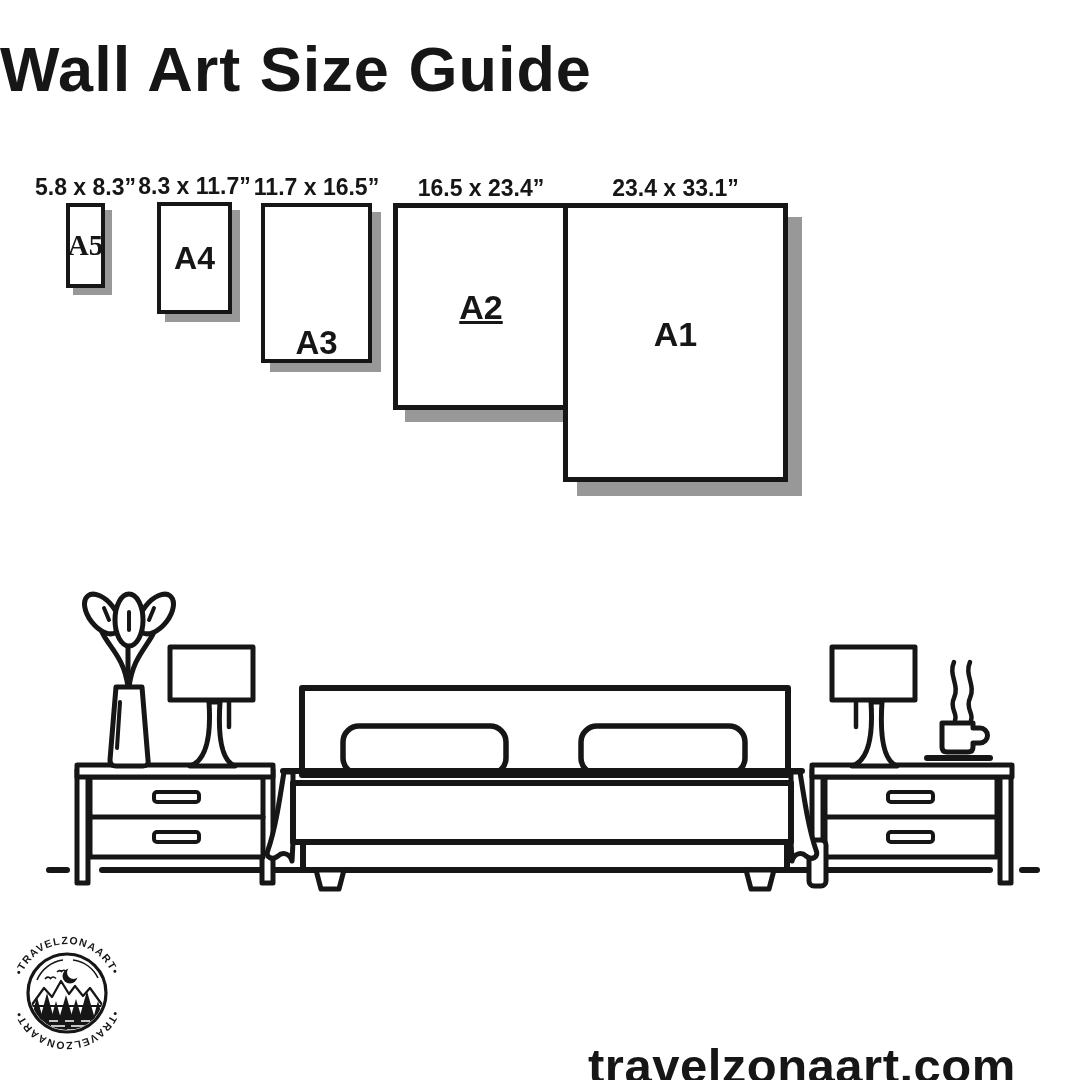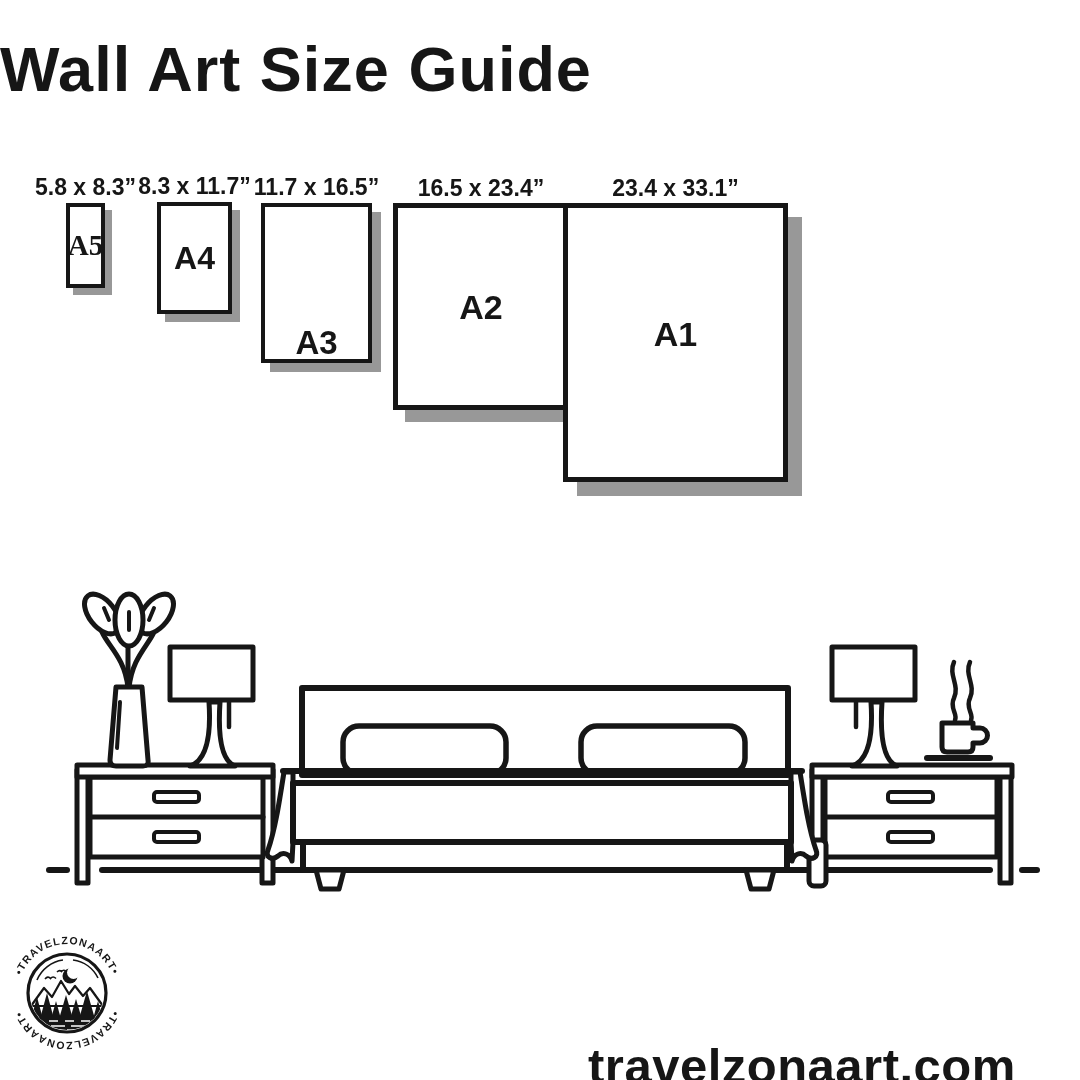--- a/index.html
+++ b/index.html
@@ -47,7 +47,7 @@
     <div class="dims">11.7 x 16.5”</div>
     <div class="code" style="font-size:33px;">A3</div>
   </div>
-  <div class="frame" style="left:393px;top:203px;width:176px;height:207px;border-width:5px;box-shadow:12px 12px 0 #989898;">
+  <div class="frame" style="left:393px;top:203px;width:176px;height:207px;border-width:5px;box-shadow:12px 12px 0 #989898;text-decoration:underline;">
     <div class="dims">16.5 x 23.4”</div>
     <div class="code" style="font-size:34px;">A2</div>
   </div>

